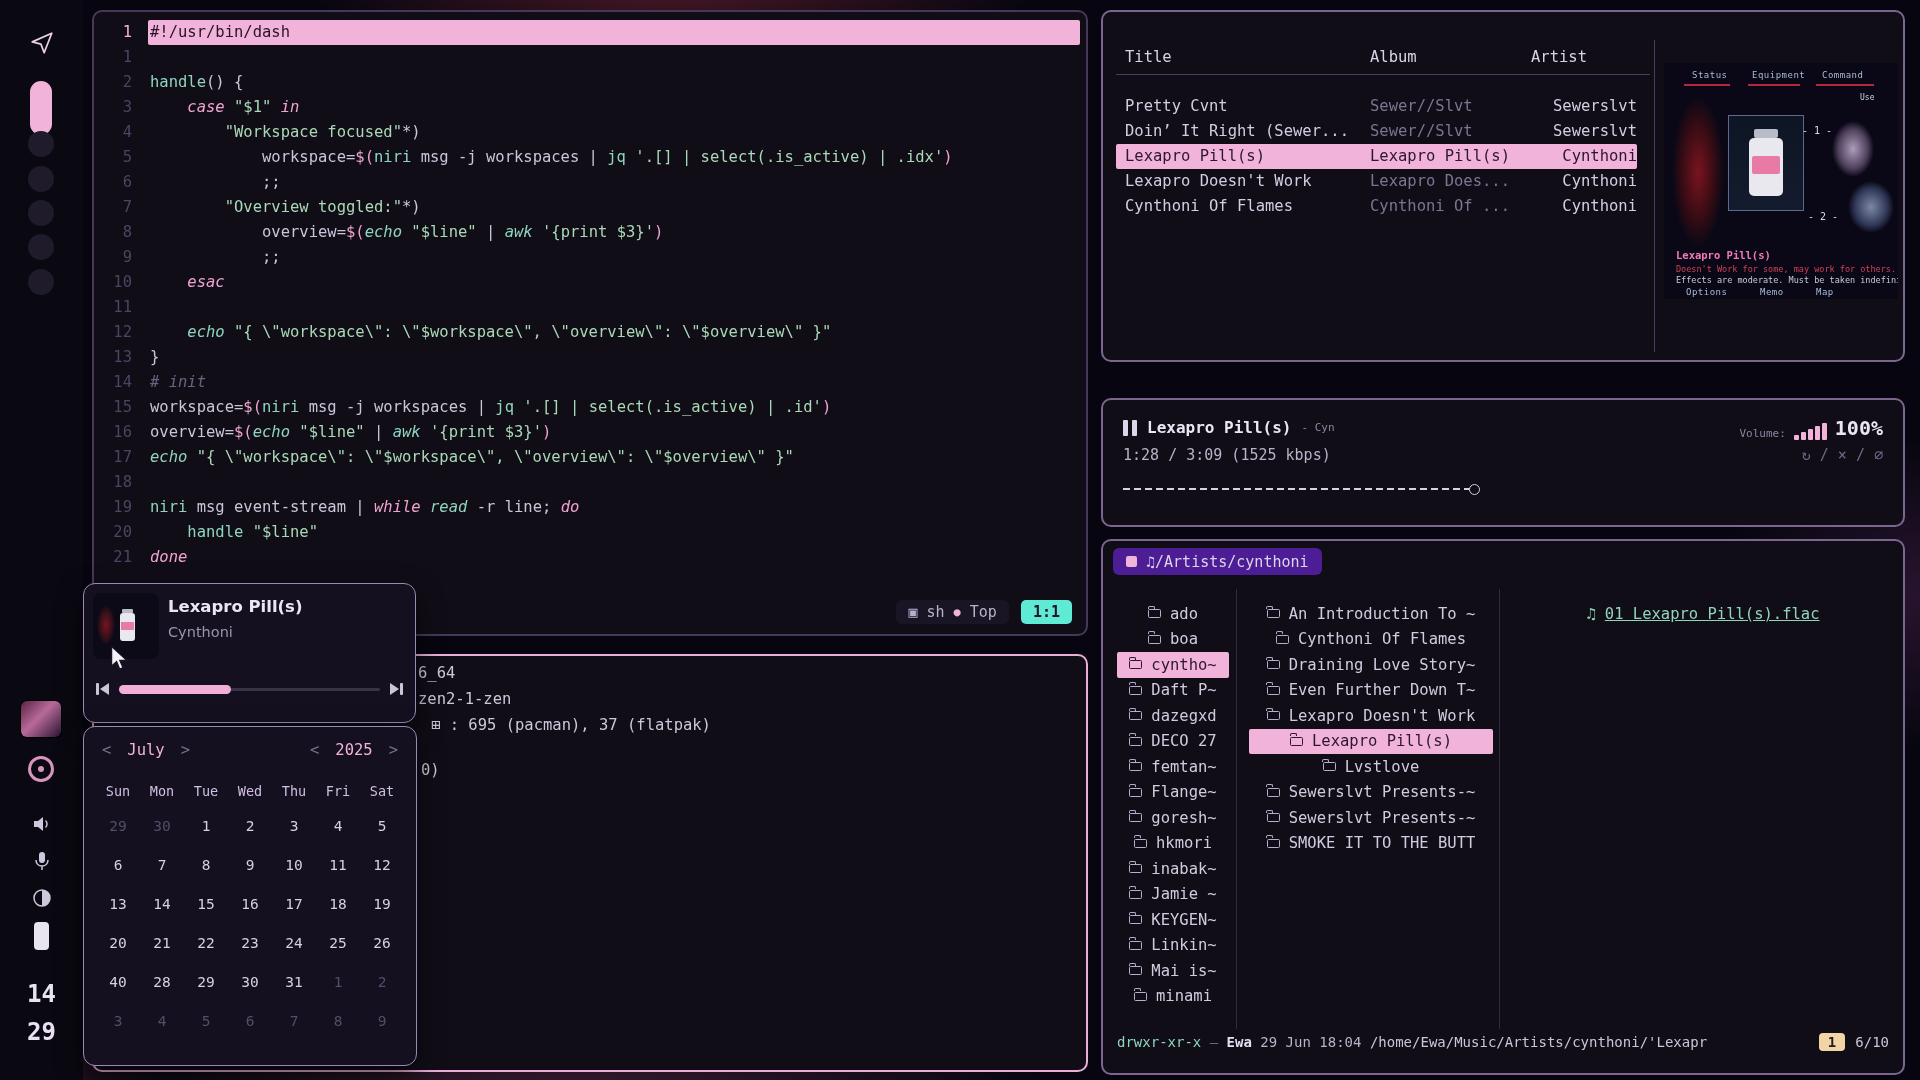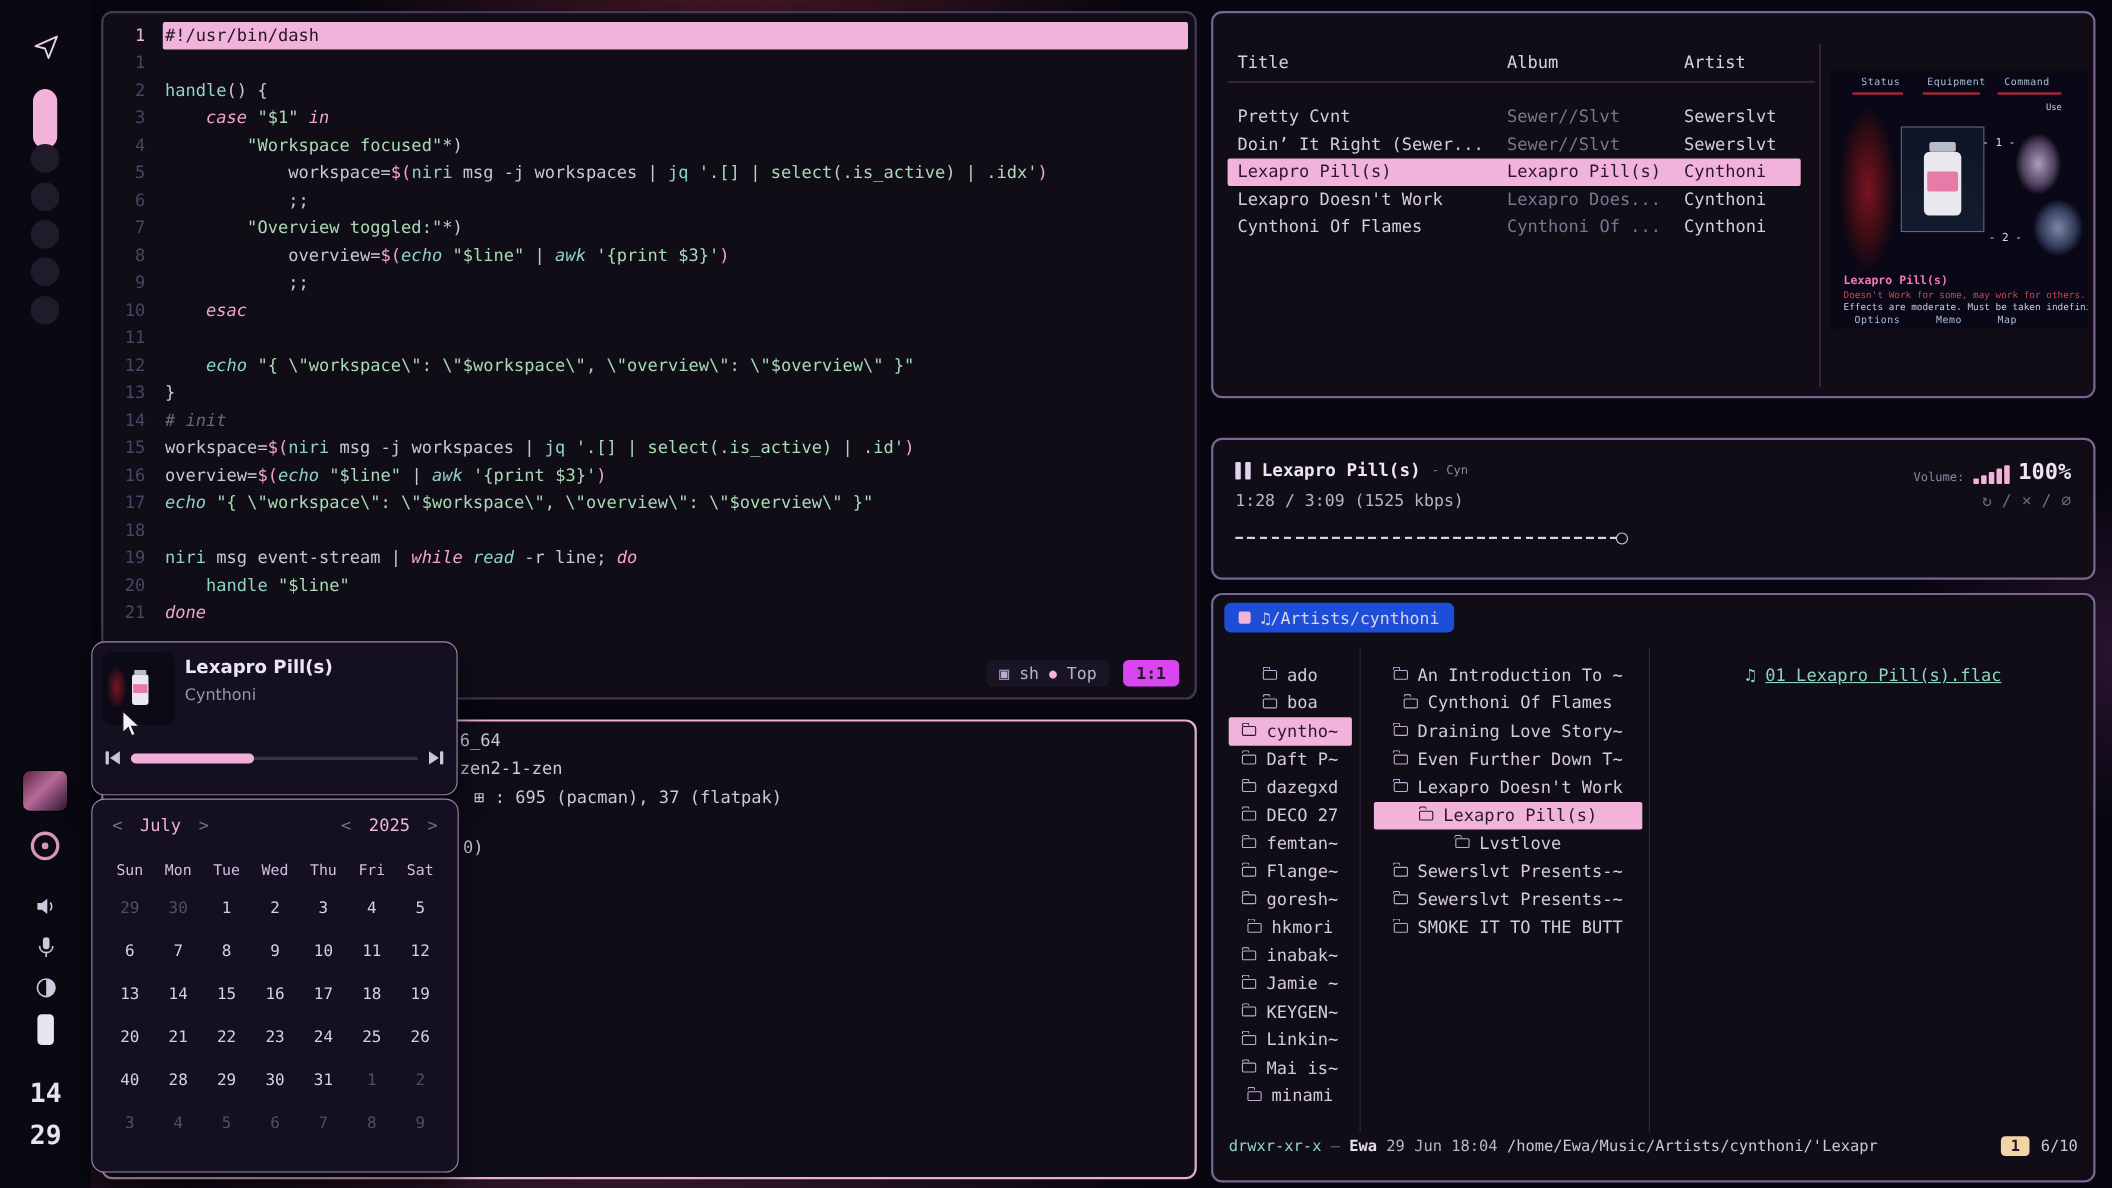--- a/index.html
+++ b/index.html
@@ -54,7 +54,7 @@
   .prow{display:flex;height:25px;line-height:25px;padding-left:9px;white-space:pre;border-radius:2px;}
   .pc-title{width:245px;flex:none;overflow:hidden;}
   .pc-album{width:161px;flex:none;overflow:hidden;color:#7d7492;}
-  .pc-artist{flex:1;overflow:hidden;}
+  .pc-artist{flex:1;overflow:hidden;text-align:right;}
   .prow.sel{background:#f2b3da;}
   .prow.sel span{color:#2b1730;}
   

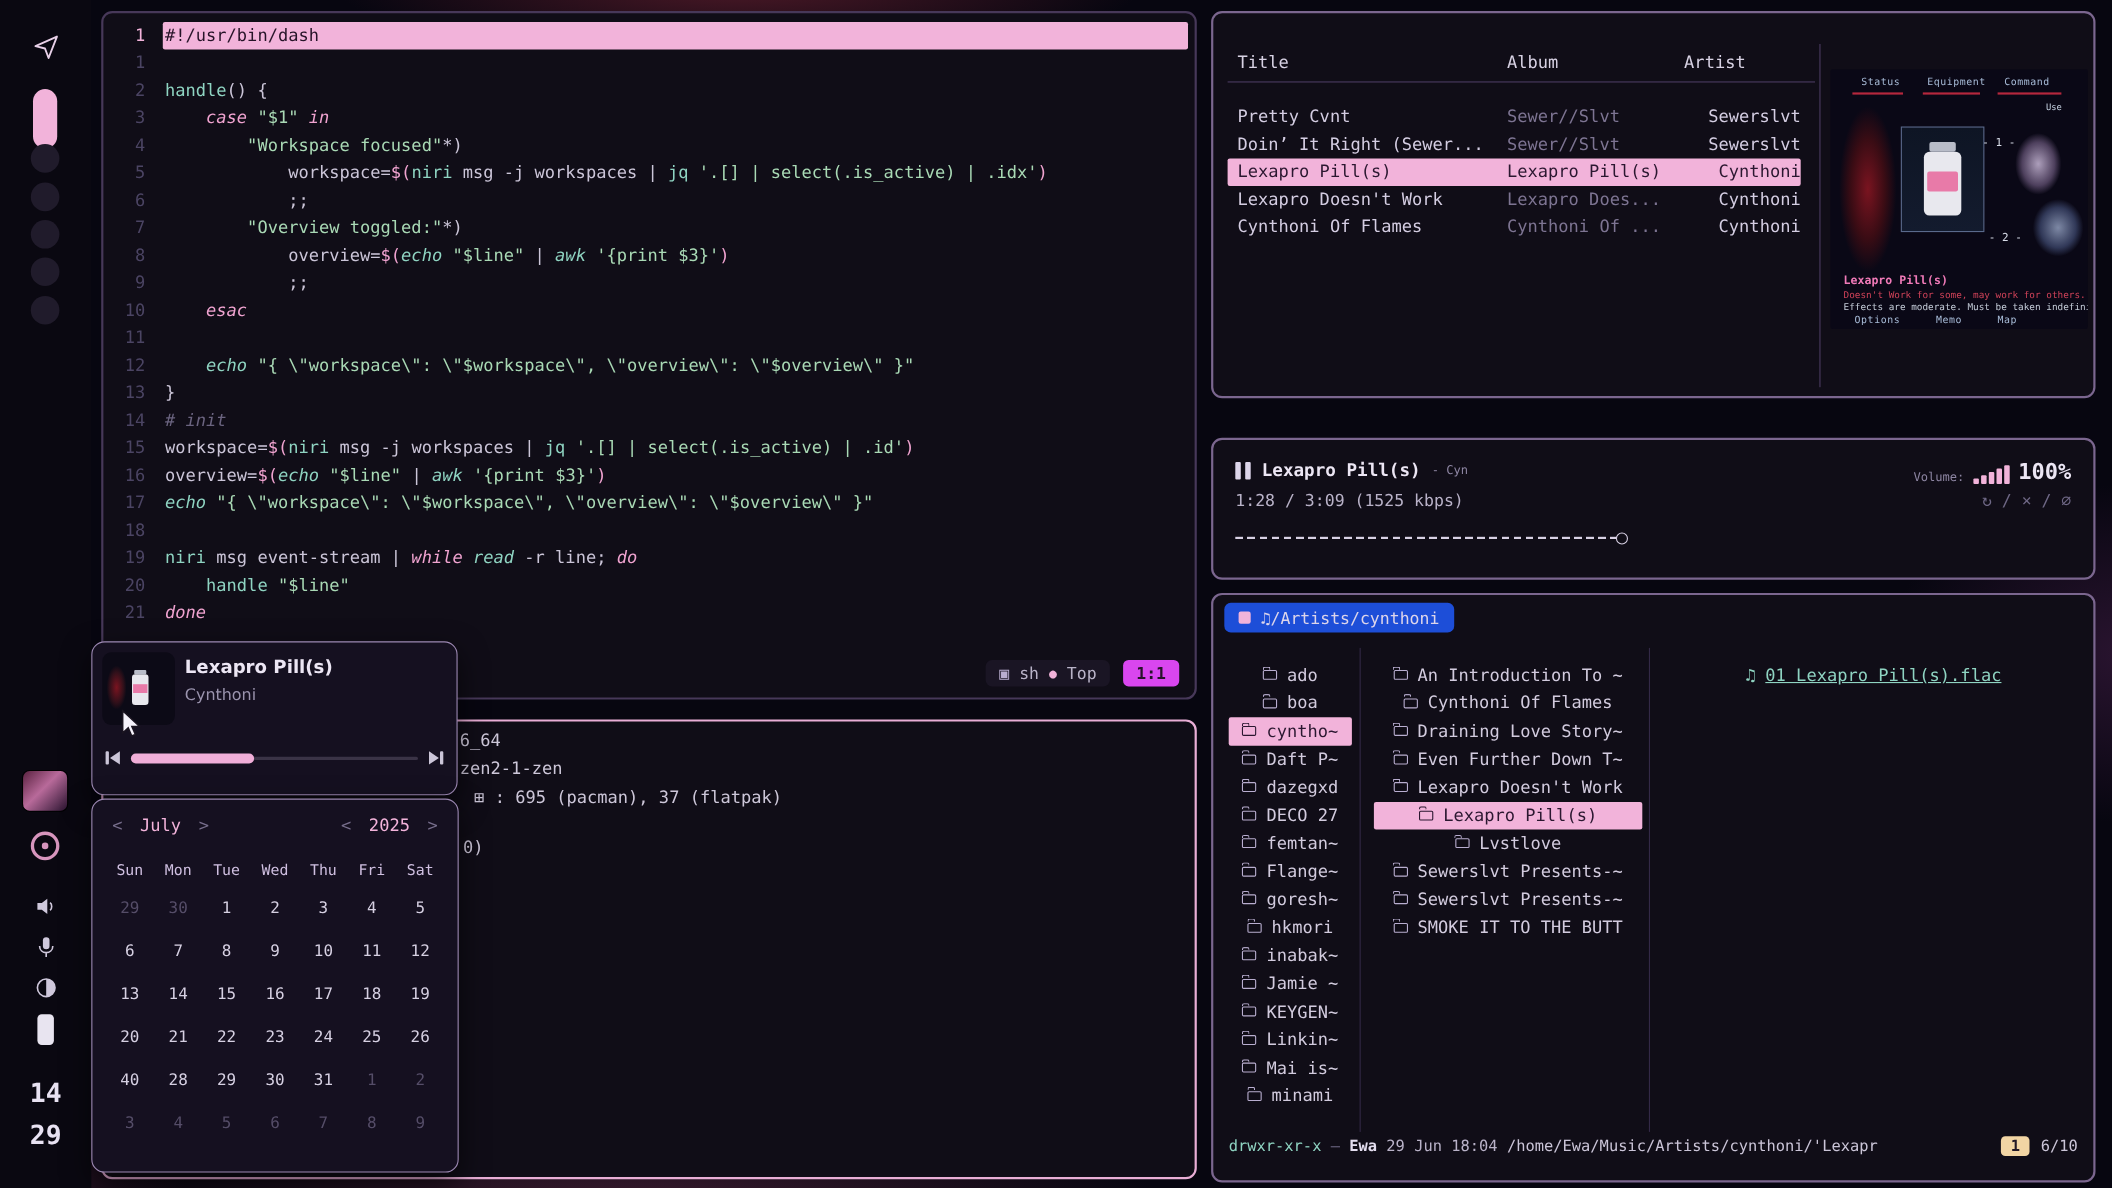--- a/index.html
+++ b/index.html
@@ -86,7 +86,7 @@
   .seek-knob{position:absolute;top:0;width:9px;height:9px;border:1.5px solid #d8d0e4;border-radius:50%;background:#100d17;}
   
   .fm-tab{position:absolute;left:10px;top:7px;height:27px;display:inline-flex;align-items:center;gap:9px;
-    background:#1d4ed8;border-radius:6px;padding:0 13px;font-size:15px;color:#ddd5ea;}
+    background:#4c1d95;border-radius:6px;padding:0 13px;font-size:15px;color:#ddd5ea;}
   .fm-tab .sq{width:11px;height:11px;border-radius:2px;background:#f2b3da;}
   .fm-sep{position:absolute;top:48px;bottom:44px;width:1px;background:#332947;}
   .flist{position:absolute;top:60px;font-size:15.5px;}

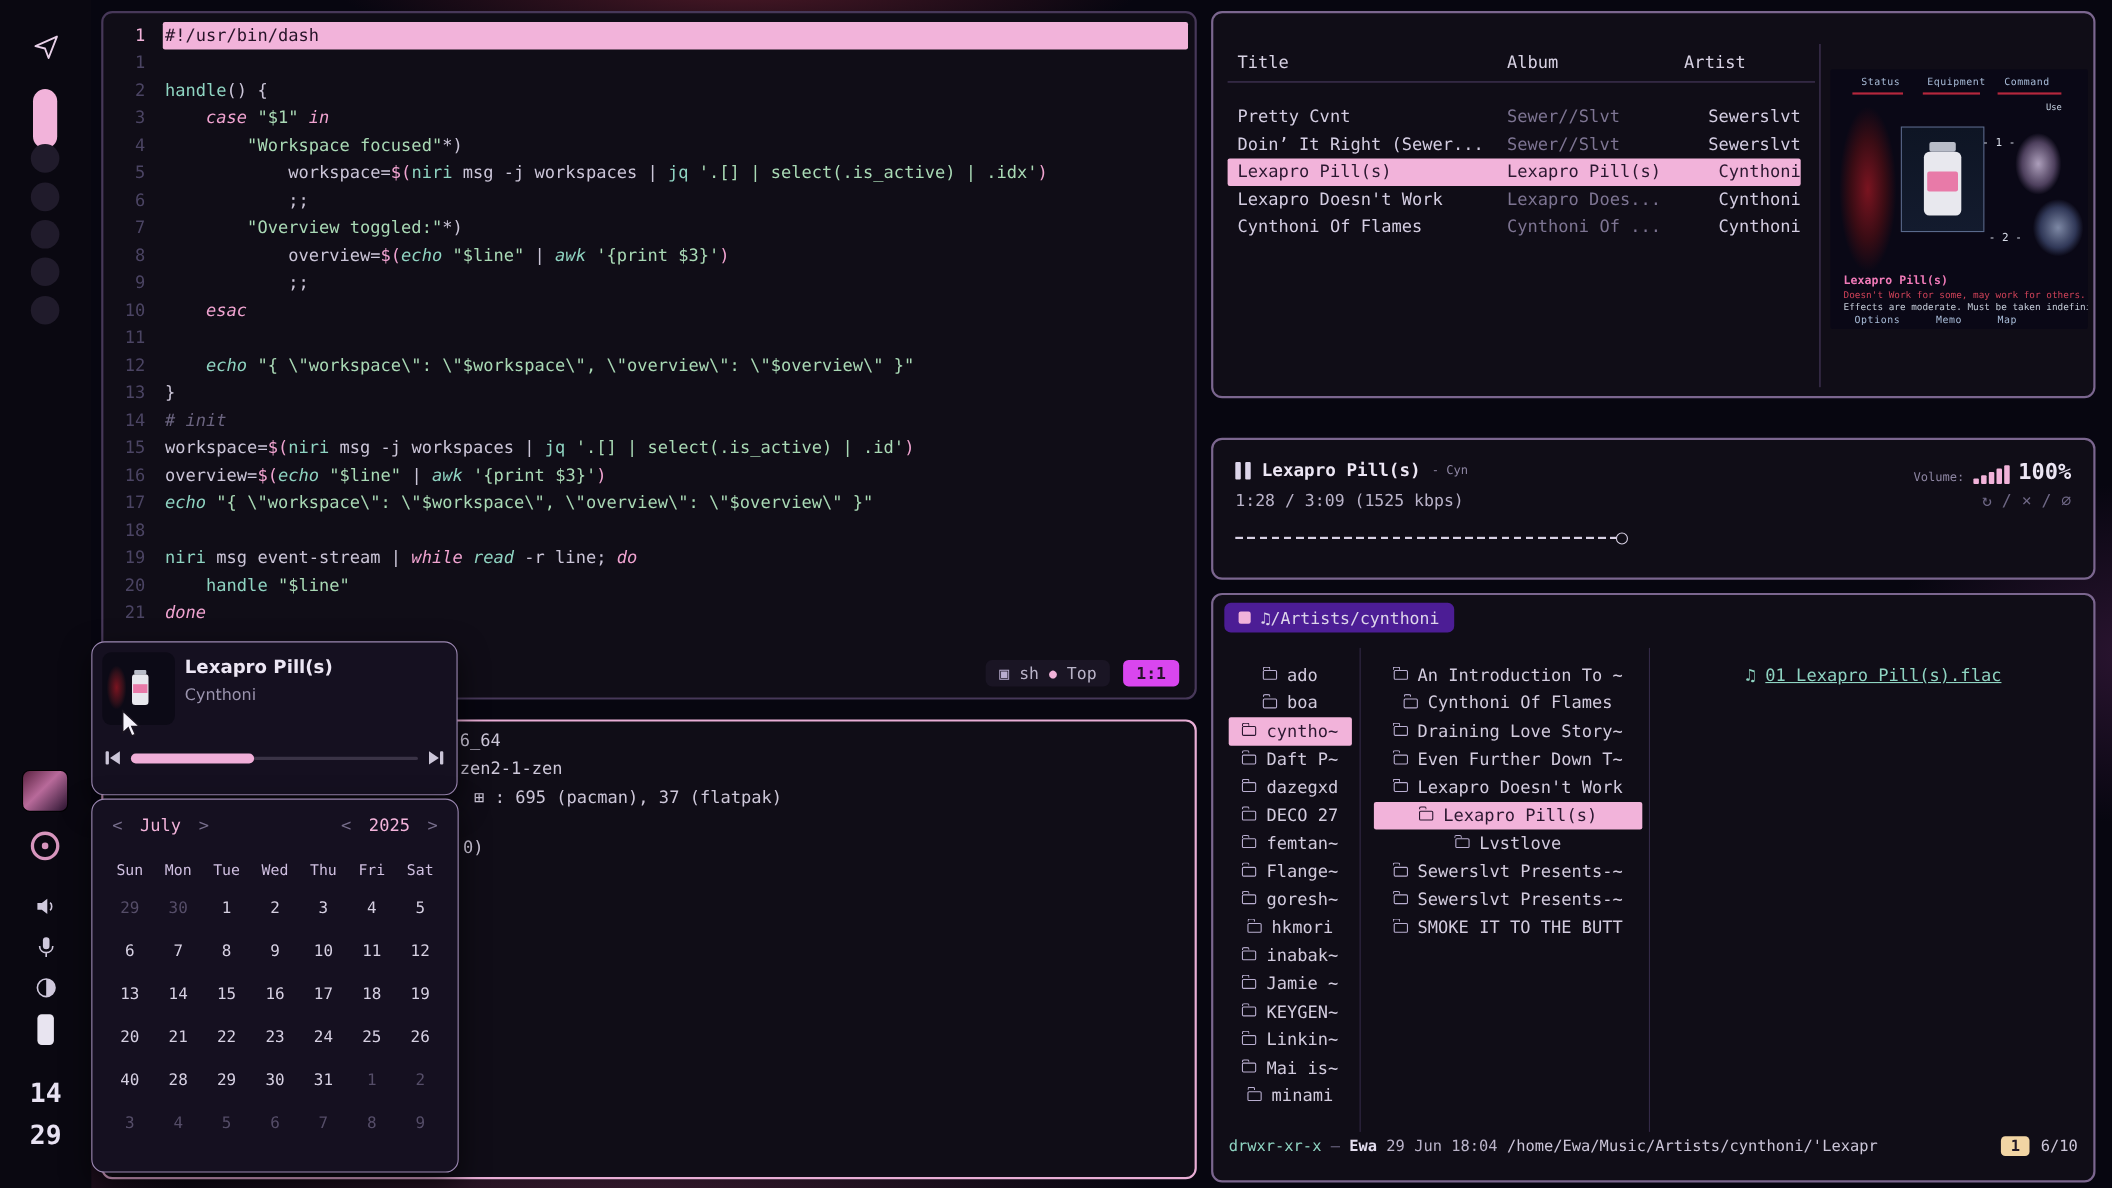--- a/index.html
+++ b/index.html
@@ -43,7 +43,7 @@
   .statusline{position:absolute;right:14px;bottom:10px;display:flex;align-items:center;font-size:15px;color:#b9b3c8;}
   .sl-pill{display:flex;align-items:center;gap:9px;background:#1a1524;border-radius:6px;padding:3px 12px;}
   .sl-dot{color:#f2b3da;font-size:12px;}
-  .sl-badge{margin-left:12px;background:#d946ef;color:#261328;font-weight:bold;padding:3px 12px;border-radius:5px;}
+  .sl-badge{margin-left:12px;background:#5eead4;color:#261328;font-weight:bold;padding:3px 12px;border-radius:5px;}
   
   .tfrag{position:absolute;font-size:15.5px;color:#cdc7d9;white-space:pre;}
   

